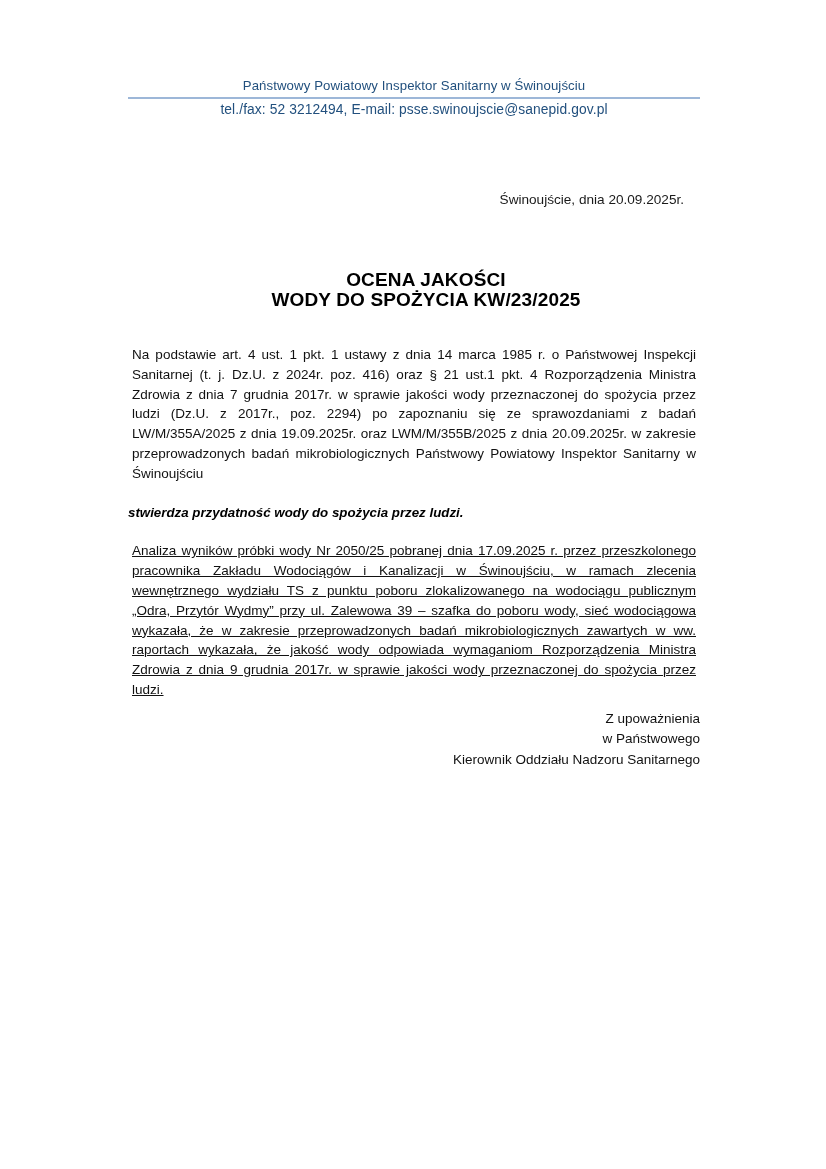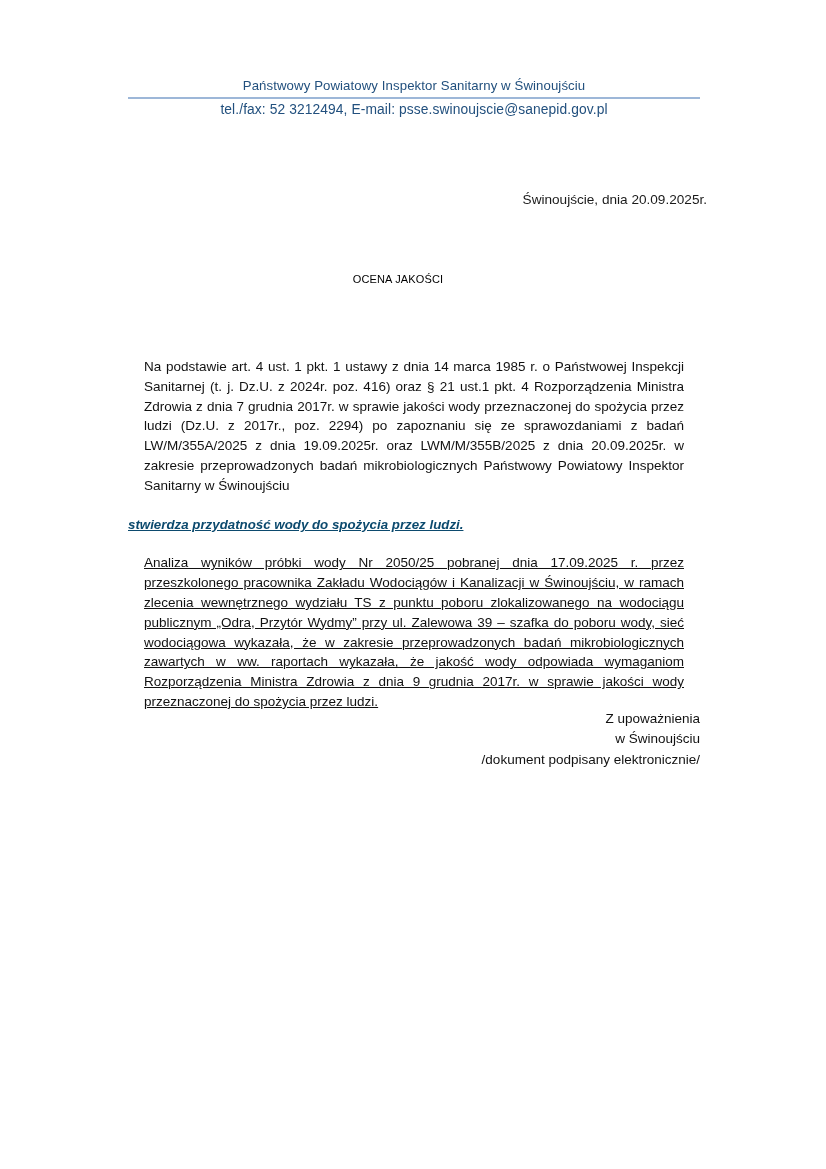--- a/index.html
+++ b/index.html
@@ -53,7 +53,7 @@
   
   .dateline {
     position: absolute;
-    left: 135px;
+    left: 112px;
     top: 192px;
     width: 572px;
     text-align: right;

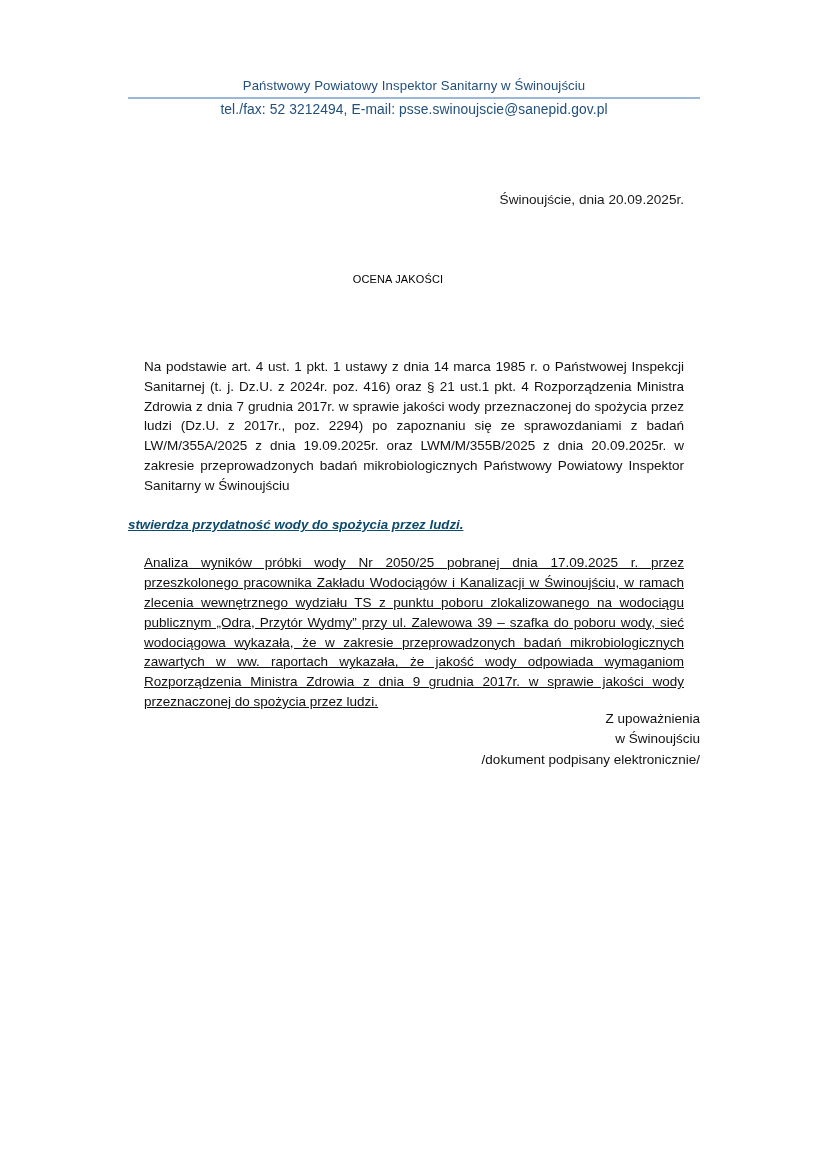--- a/index.html
+++ b/index.html
@@ -64,12 +64,12 @@
   
   .doc-title {
     position: absolute;
-    left: 112px;
+    left: 140px;
     top: 270px;
     width: 572px;
     text-align: center;
-    font-weight: normal;
-    font-size: 11px;
+    font-weight: bold;
+    font-size: 19px;
     line-height: 19.5px;
     letter-spacing: 0.15px;
     color: #000;

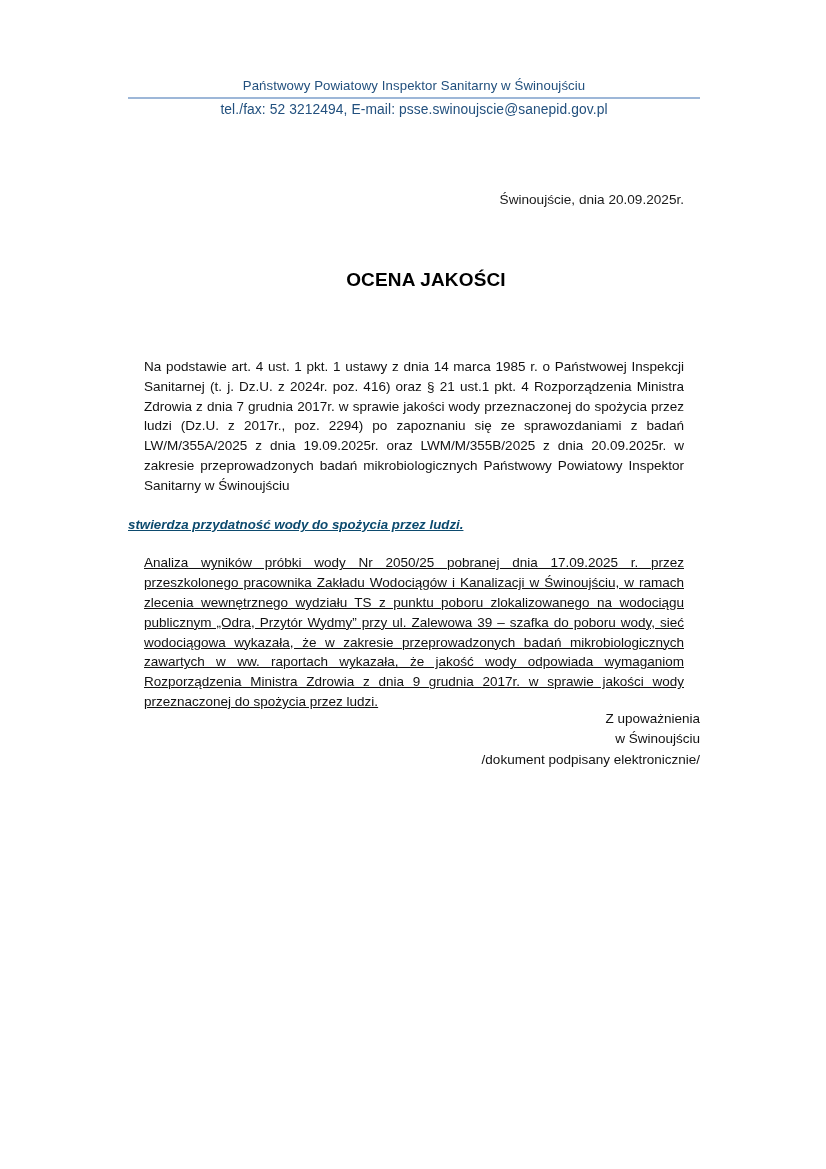--- a/index.html
+++ b/index.html
@@ -132,6 +132,7 @@
 
   <div class="doc-title">
     <div>OCENA JAKOŚCI</div>
+    <div>WODY DO SPOŻYCIA KW/23/2025</div>
   </div>
 
   <main class="body-block">

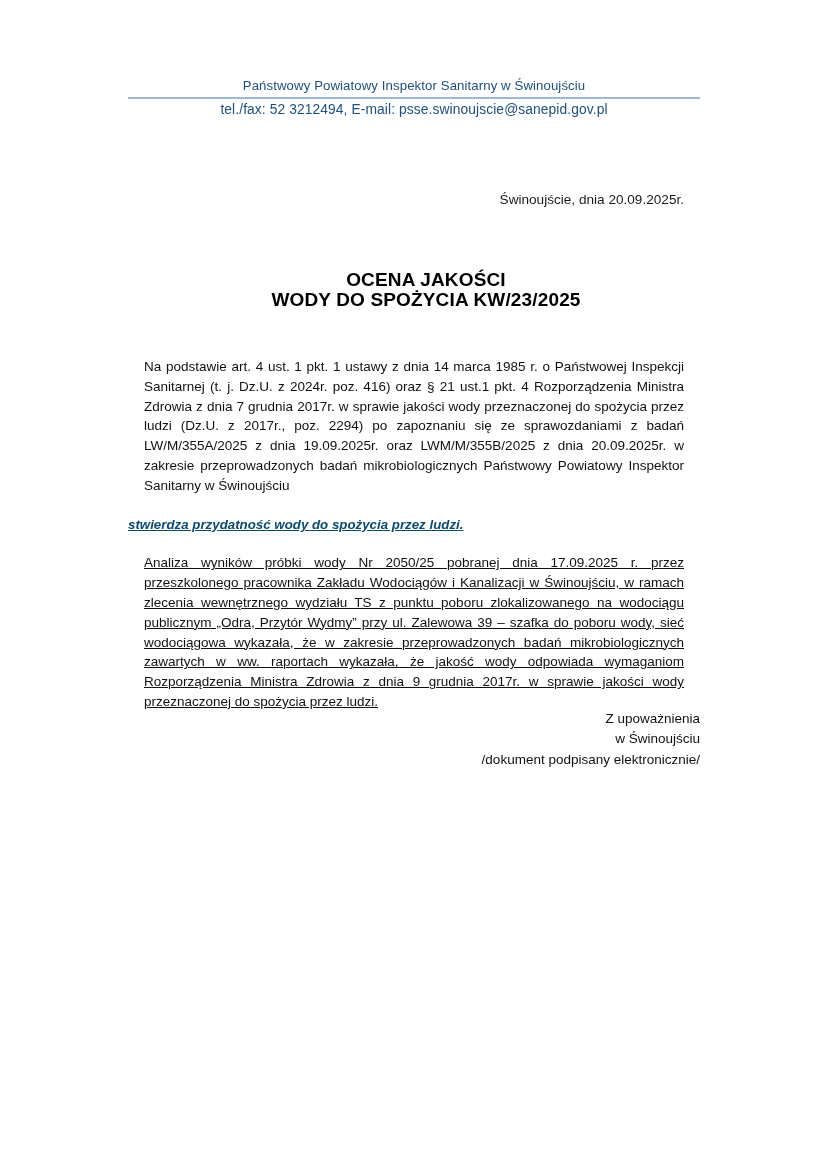--- a/index.html
+++ b/index.html
@@ -88,7 +88,7 @@
     font-size: 13.5px;
     line-height: 19.8px;
     color: #111111;
-    margin: 16px;
+    margin: 4px;
   }
 
   .statement {

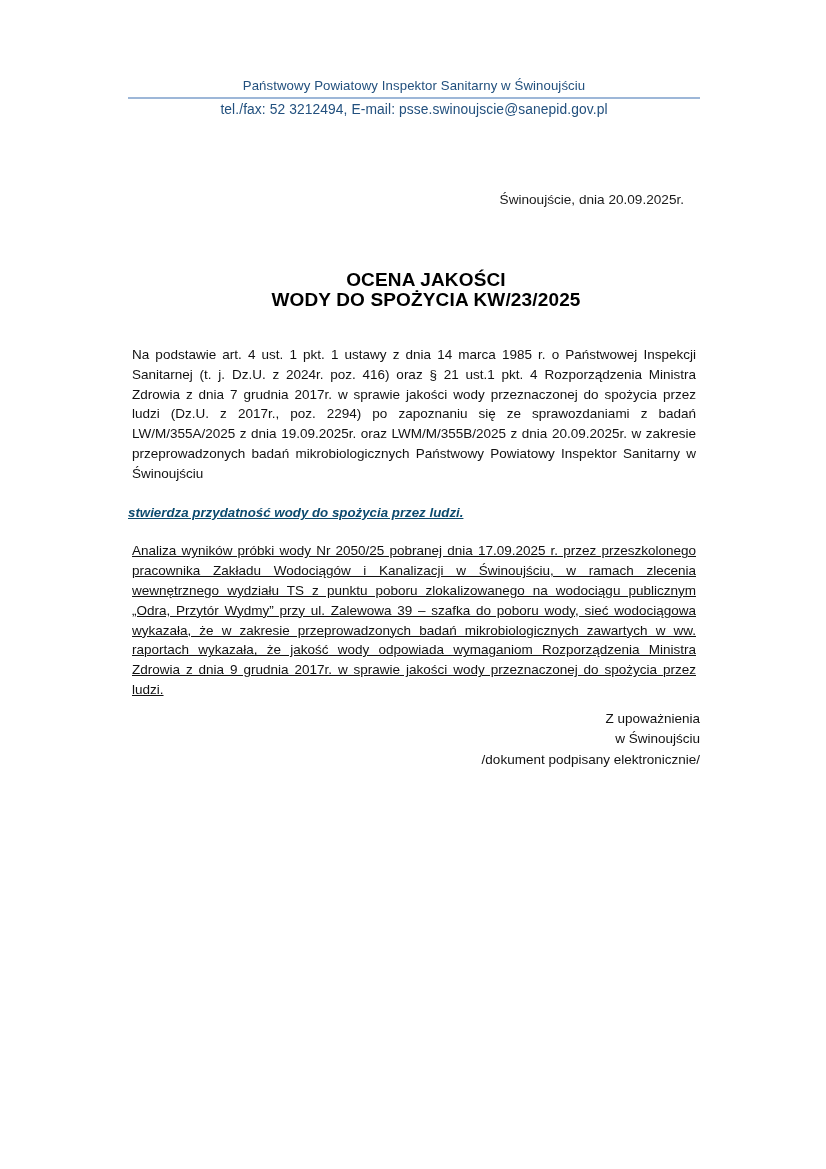--- a/index.html
+++ b/index.html
@@ -98,8 +98,7 @@
     line-height: 19.8px;
     margin: 19px 0 0 0;
     text-align: left;
-    color: #0c4a6e;
-    text-decoration: underline;
+    color: #000000;
   }
   .para-2 { margin-top: 19px; text-decoration: underline; }
 

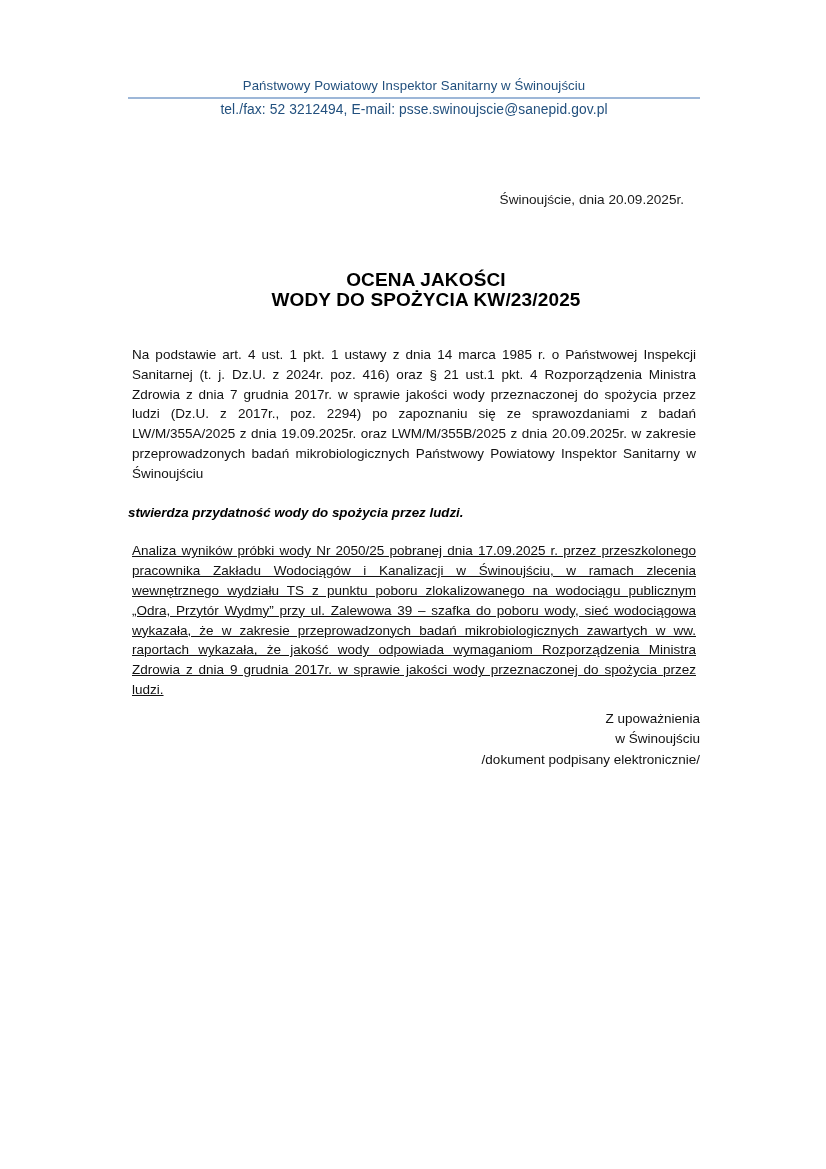--- a/index.html
+++ b/index.html
@@ -144,7 +144,7 @@
 
   <footer class="signature">
     <div>Z upoważnienia</div>
-    <div>w Świnoujściu</div>
+    <div>w Państwowego</div>
     <div>/dokument podpisany elektronicznie/</div>
   </footer>
 

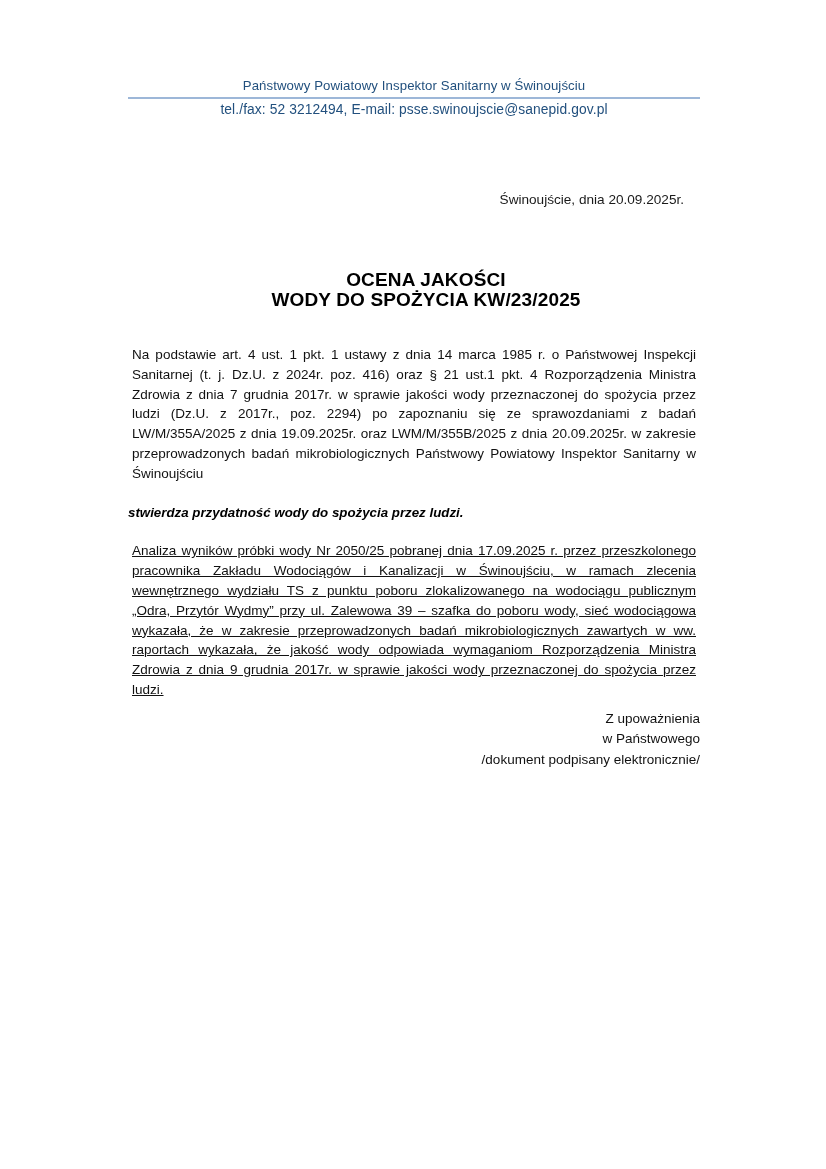--- a/index.html
+++ b/index.html
@@ -145,6 +145,7 @@
   <footer class="signature">
     <div>Z upoważnienia</div>
     <div>w Państwowego</div>
+    <div>Kierownik Oddziału Nadzoru Sanitarnego</div>
     <div>/dokument podpisany elektronicznie/</div>
   </footer>
 

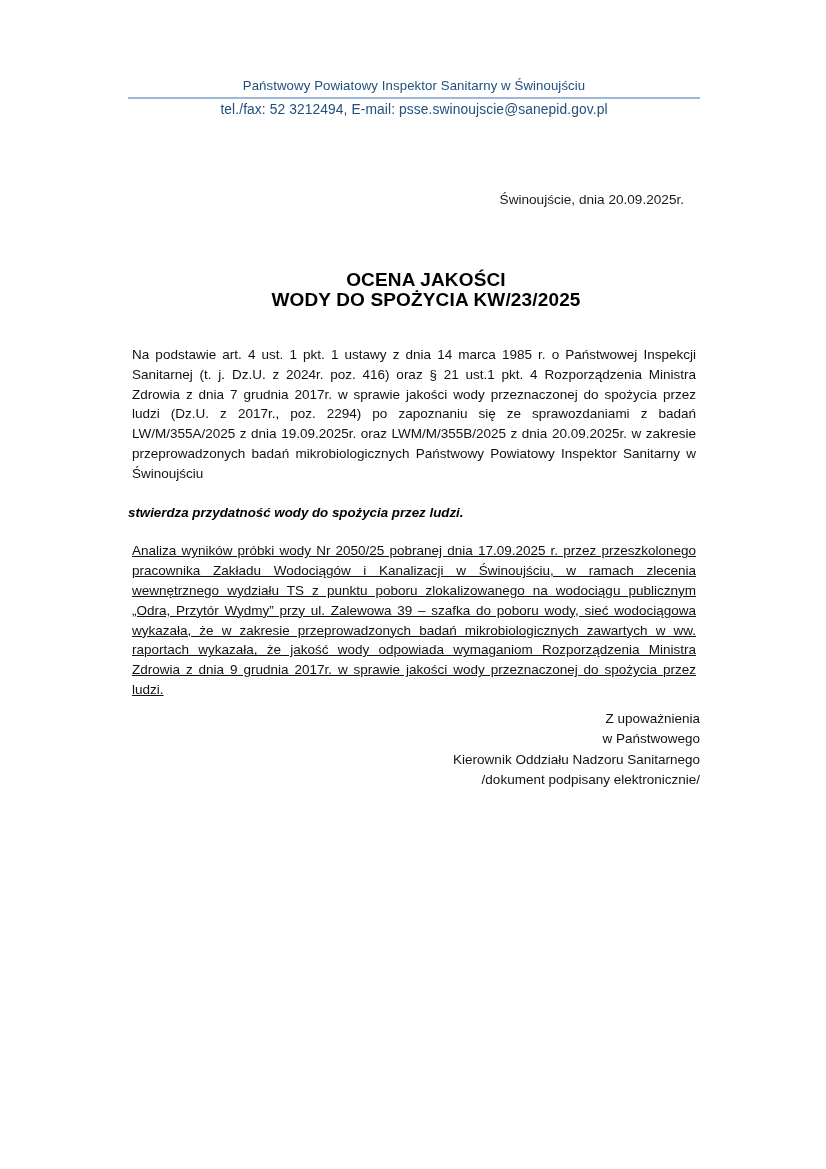--- a/index.html
+++ b/index.html
@@ -146,7 +146,6 @@
     <div>Z upoważnienia</div>
     <div>w Państwowego</div>
     <div>Kierownik Oddziału Nadzoru Sanitarnego</div>
-    <div>/dokument podpisany elektronicznie/</div>
   </footer>
 
 </div>

